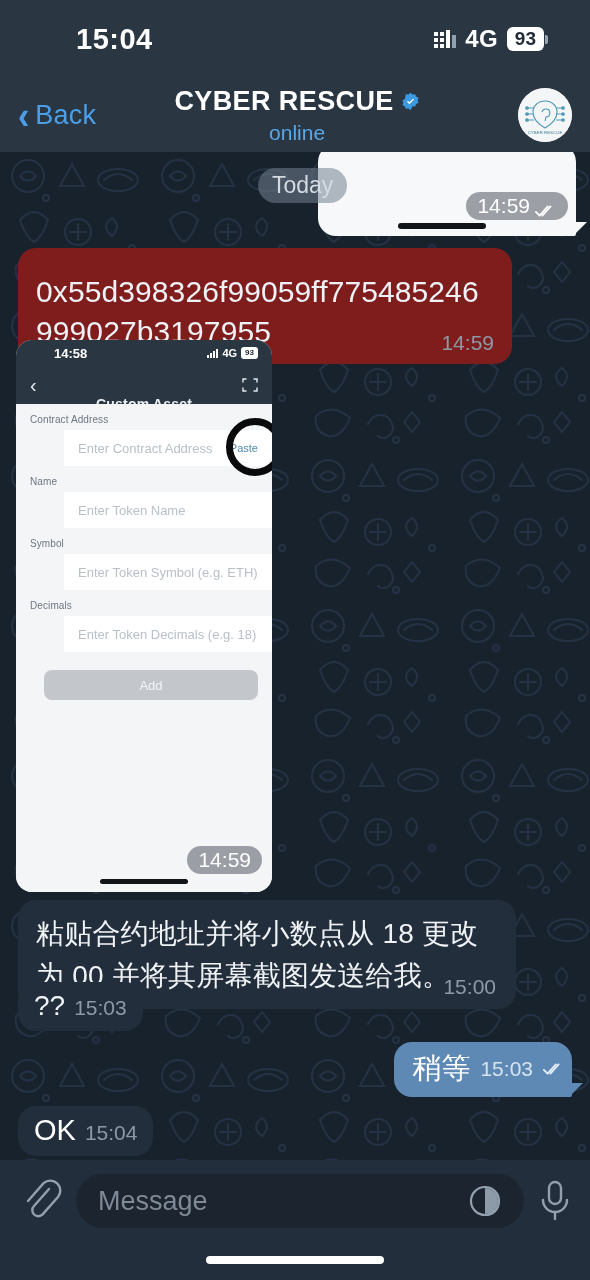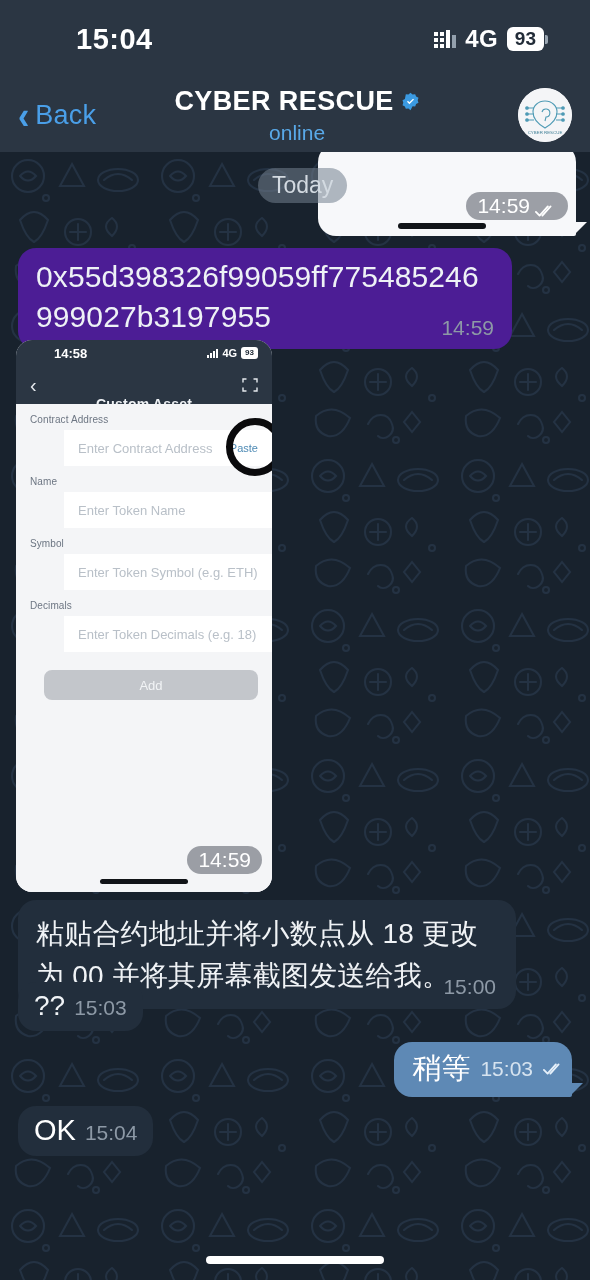--- a/index.html
+++ b/index.html
@@ -219,9 +219,9 @@
     left: 18px;
     top: 96px;
     width: 494px;
-    background: #4c1d95;
+    background: #7f1d1d;
     border-radius: 18px;
-    padding: 9px 18px 12px 18px;
+    padding: 24px 18px 12px 18px;
     z-index: 2;
   }
   .addr-text {

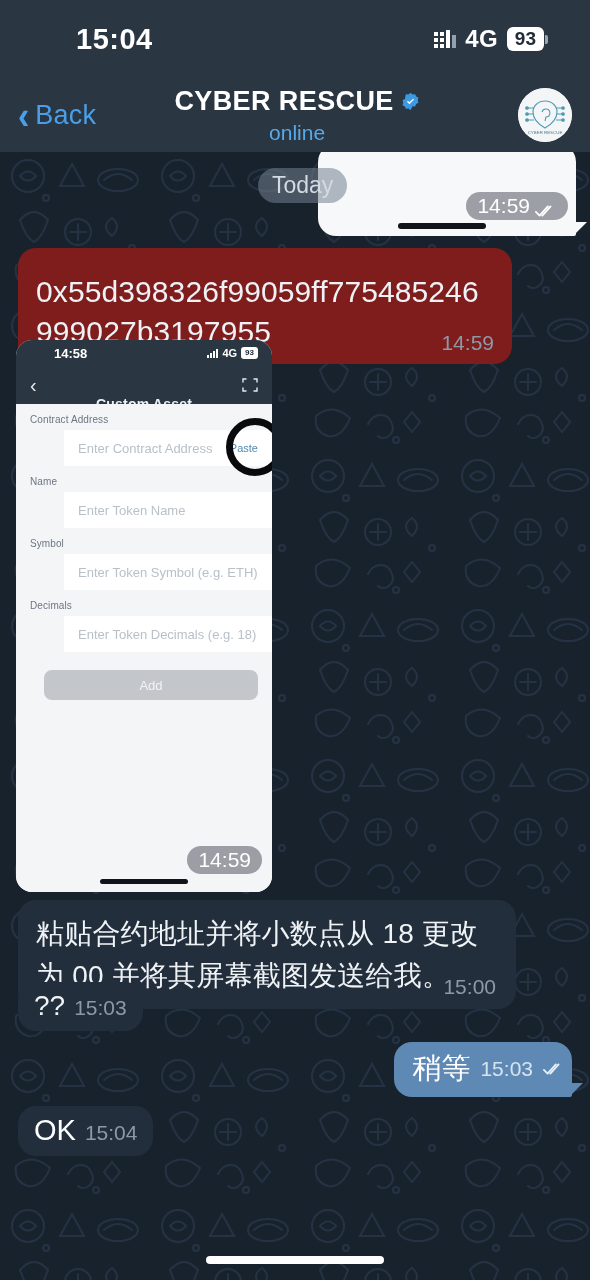--- a/index.html
+++ b/index.html
@@ -631,6 +631,31 @@
 
   </div>
 
+  <div id="inputbar">
+    <span class="attach-icon">
+      <svg viewBox="0 0 44 46" width="44" height="46" fill="none" stroke="#93a1af" stroke-width="2.4" stroke-linecap="round">
+        <path d="M31 13 L16 30 a6 6 0 0 0 8.6 8.4 L40 21 a10 10 0 0 0 -14.4 -13.8 L10 25"></path>
+      </svg>
+    </span>
+    <div class="msg-field">
+      <span class="msg-ph">Message</span>
+      <span class="sticker-icon">
+        <svg viewBox="0 0 34 34" width="34" height="34" fill="none" stroke="#93a1af" stroke-width="2.2">
+          <circle cx="17" cy="17" r="14"></circle>
+          <path d="M31 17 a14 14 0 0 1 -14 14 a14 14 0 0 1 -2 -0.2 a12 12 0 0 0 16 -13.8z" fill="#93a1af" stroke="none"></path>
+          <path d="M17 3 a14 14 0 0 0 -14 14 a14 14 0 0 0 7 12 a11 11 0 0 1 7 -26z" fill="#93a1af" stroke="none" opacity="0"></path>
+          <path d="M17 17 m0 -13 a13 13 0 0 1 13 13 a13 13 0 0 1 -13 13z" fill="#93a1af" stroke="none" opacity="0.95"></path>
+        </svg>
+      </span>
+    </div>
+    <span class="mic-icon">
+      <svg viewBox="0 0 34 46" width="34" height="46" fill="none" stroke="#93a1af" stroke-width="2.4" stroke-linecap="round">
+        <rect x="11" y="4" width="12" height="22" rx="6"></rect>
+        <path d="M5 22 a12 12 0 0 0 24 0"></path>
+        <path d="M17 34 v7"></path>
+      </svg>
+    </span>
+  </div>
 
   <div id="homeindicator"></div>
 

